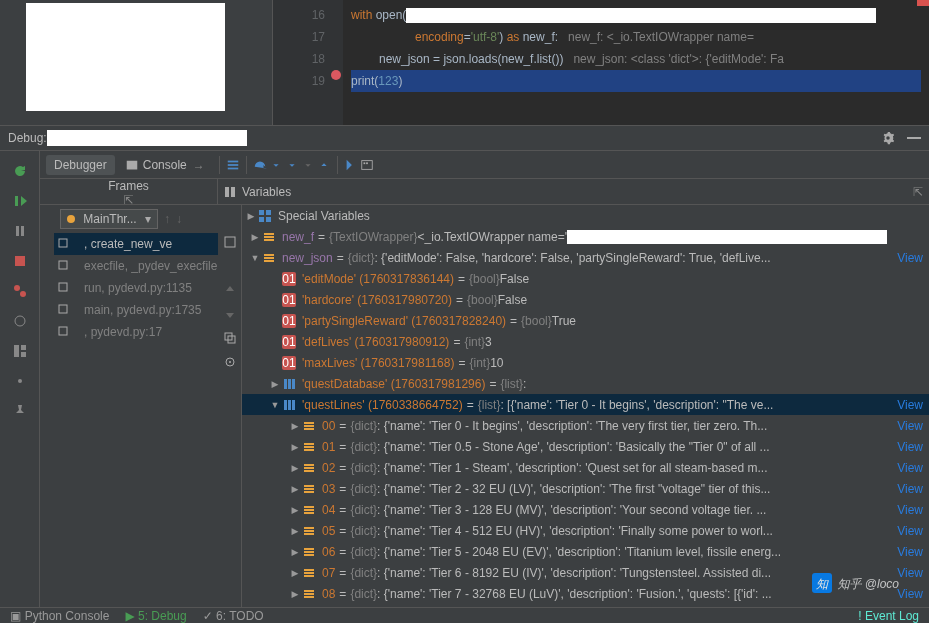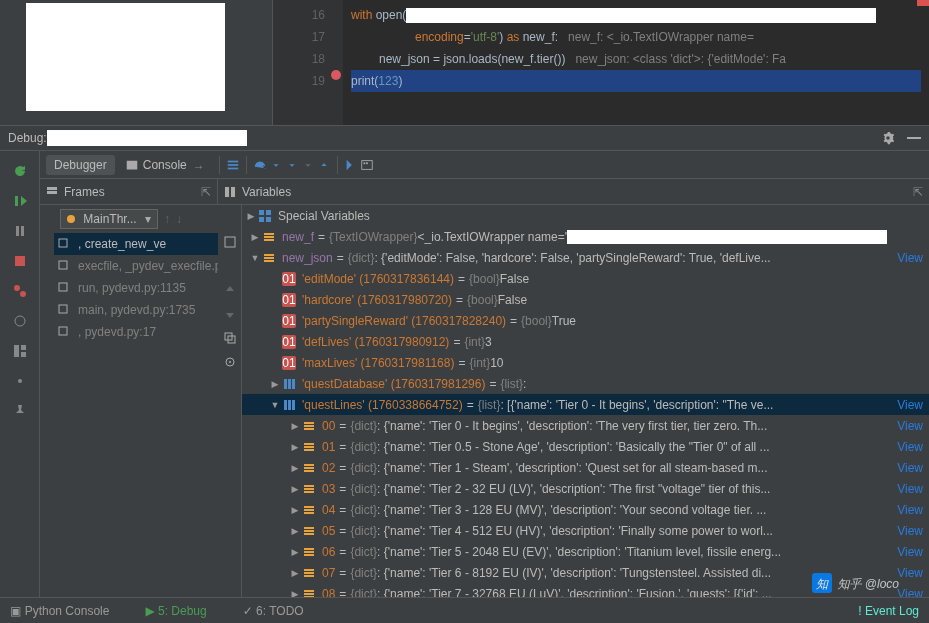--- a/index.html
+++ b/index.html
@@ -89,7 +89,7 @@
     <div class="code">
       <div class="ln"><span class="kw">with</span><span class="fn"> open(</span><span class="wb" style="width:470px"></span></div>
       <div class="ln"><span style="display:inline-block;width:64px"></span><span class="kw">encoding</span><span class="fn">=</span><span class="str">'utf-8'</span><span class="fn">) </span><span class="kw">as</span><span class="fn"> new_f:   </span><span class="cmt">new_f: &lt;_io.TextIOWrapper name=</span></div>
-      <div class="ln"><span style="display:inline-block;width:28px"></span><span class="fn">new_json = json.loads(new_f.tier())   </span><span class="cmt">new_json: &lt;class 'dict'&gt;: {'editMode': Fa</span></div>
+      <div class="ln"><span style="display:inline-block;width:28px"></span><span class="fn">new_json = json.loads(new_f.list())   </span><span class="cmt">new_json: &lt;class 'dict'&gt;: {'editMode': Fa</span></div>
       <div class="ln hl"><span class="fn">print</span><span class="fn">(</span><span style="color:#6897bb">123</span><span class="fn">)</span></div>
     </div>
   </div>

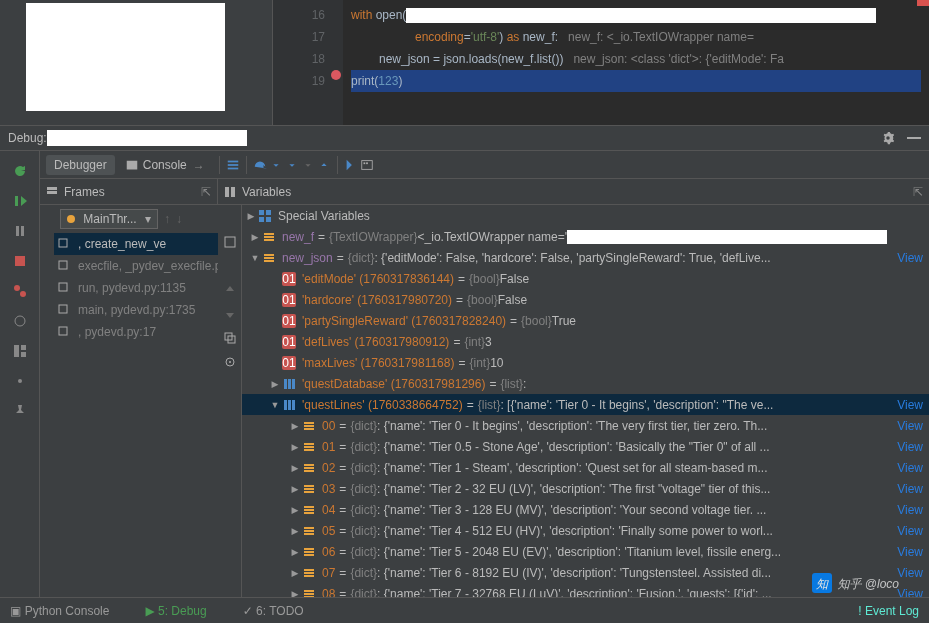--- a/index.html
+++ b/index.html
@@ -33,7 +33,7 @@
 .ls-ic { width:16px; height:16px; cursor:pointer; }
 
 .panel-hdr { position:absolute; top:179px; left:40px; right:0; height:26px; display:flex; border-bottom:1px solid #555; }
-.frames-hdr { width:178px; border-right:1px solid #555; display:flex; align-items:center; padding:0 6px; }
+.frames-hdr { width:178px; border-right:1px solid #555; display:flex; align-items:center; padding:0 6px;flex-direction:column; }
 .vars-hdr { flex:1; display:flex; align-items:center; padding:0 6px; }
 .ph-ic { width:12px; height:12px; margin-right:6px; }
 

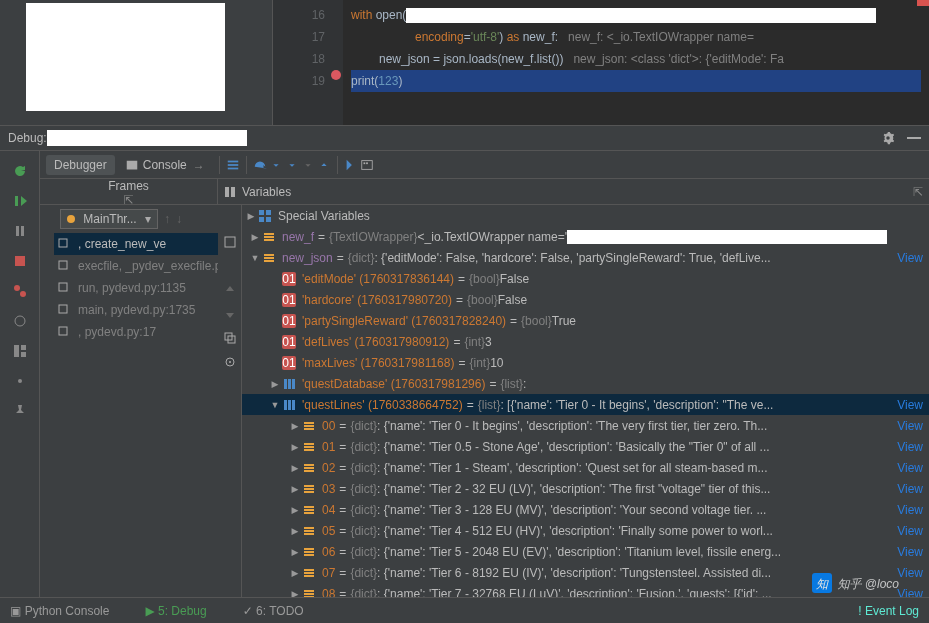--- a/index.html
+++ b/index.html
@@ -41,7 +41,7 @@
 .thread-sel { display:flex; align-items:center; padding:4px 6px; gap:6px; }
 .thread-sel .dot { width:8px; height:8px; background:#e8a33d; border-radius:50%; }
 .thread-sel .dd { width:98px; background:#45494a; padding:2px 6px; border:1px solid #646464; display:flex; justify-content:space-between; align-items:center; }
-.frame-row { padding:4px 6px 4px 24px; color:#808080; white-space:nowrap; overflow:hidden; position:relative; }
+.frame-row { padding:4px 6px 4px 30px; color:#808080; white-space:nowrap; overflow:hidden; position:relative; }
 .frame-row.sel { background:#0d293e; color:#bbb; }
 .frame-row .fic { position:absolute; left:4px; top:5px; width:10px; height:10px; }
 

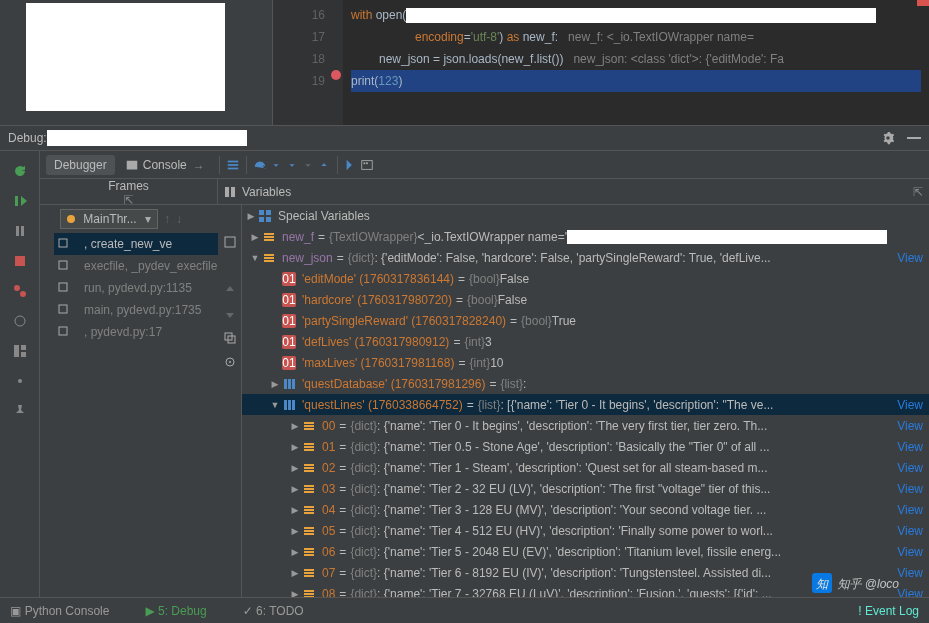--- a/index.html
+++ b/index.html
@@ -61,7 +61,7 @@
 .vr-view { color:#287bde; position:absolute; right:6px; }
 .indent { display:inline-block; }
 
-.statusbar { position:absolute; bottom:0; left:0; right:0; height:26px; background:#3c3f41; border-top:1px solid #555; display:flex; align-items:center; padding:0 10px; color:#999; gap:36px; font-size:11px;justify-content:space-between; }
+.statusbar { position:absolute; bottom:0; left:0; right:0; height:16px; background:#3c3f41; border-top:1px solid #555; display:flex; align-items:center; padding:0 10px; color:#999; gap:16px; font-size:11px;justify-content:space-between; }
 .statusbar .sp { flex:1; }
 .statusbar .run { color:#499c54; }
 .statusbar .err { color:#5eead4; }

